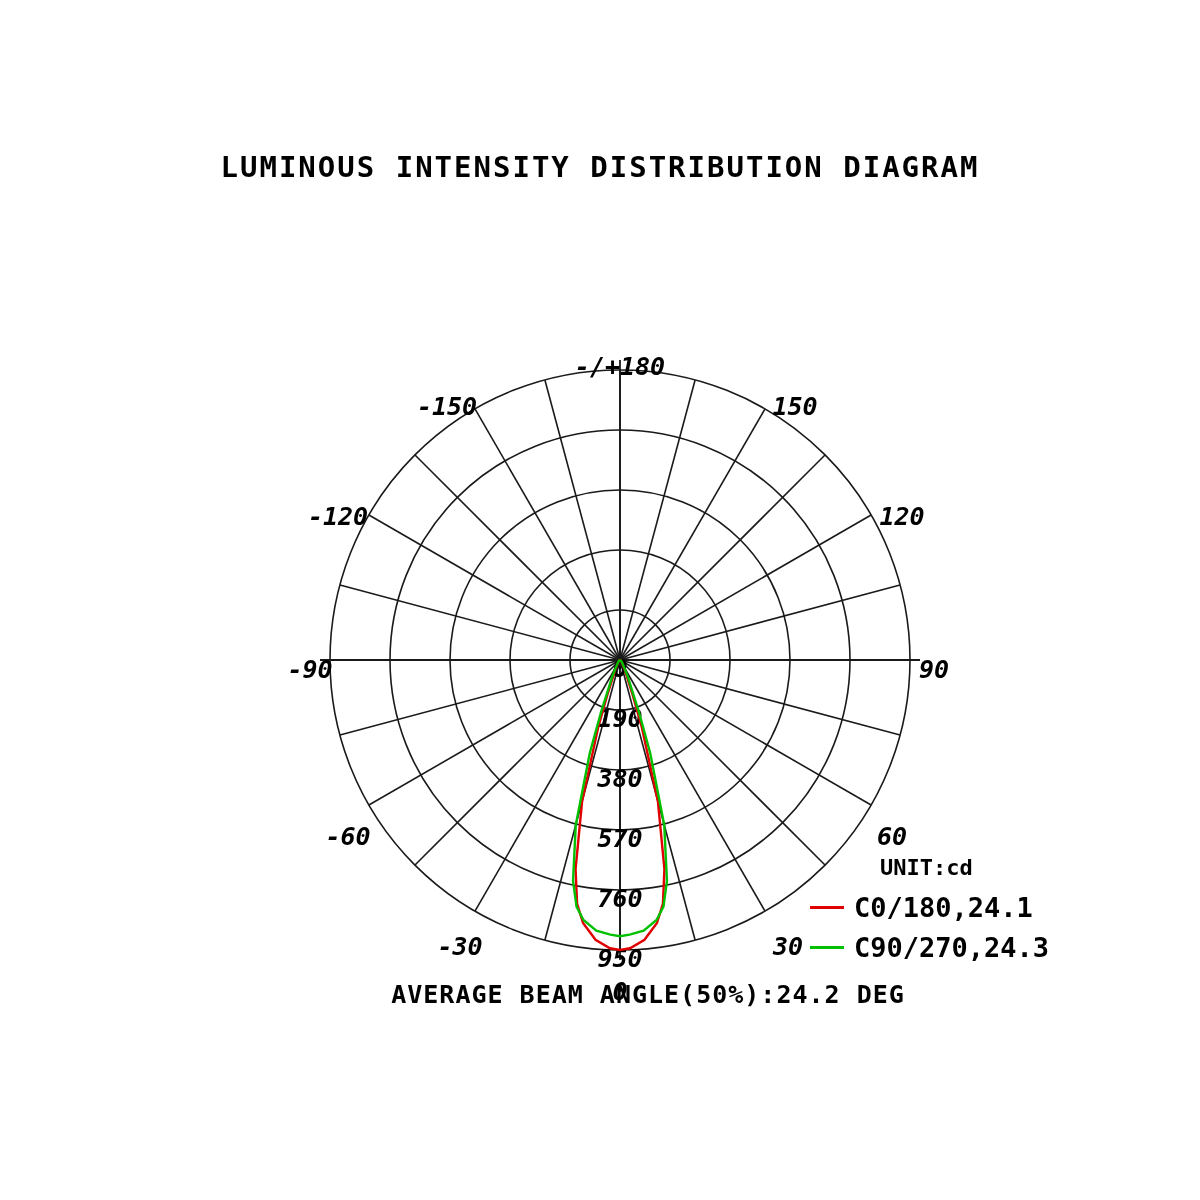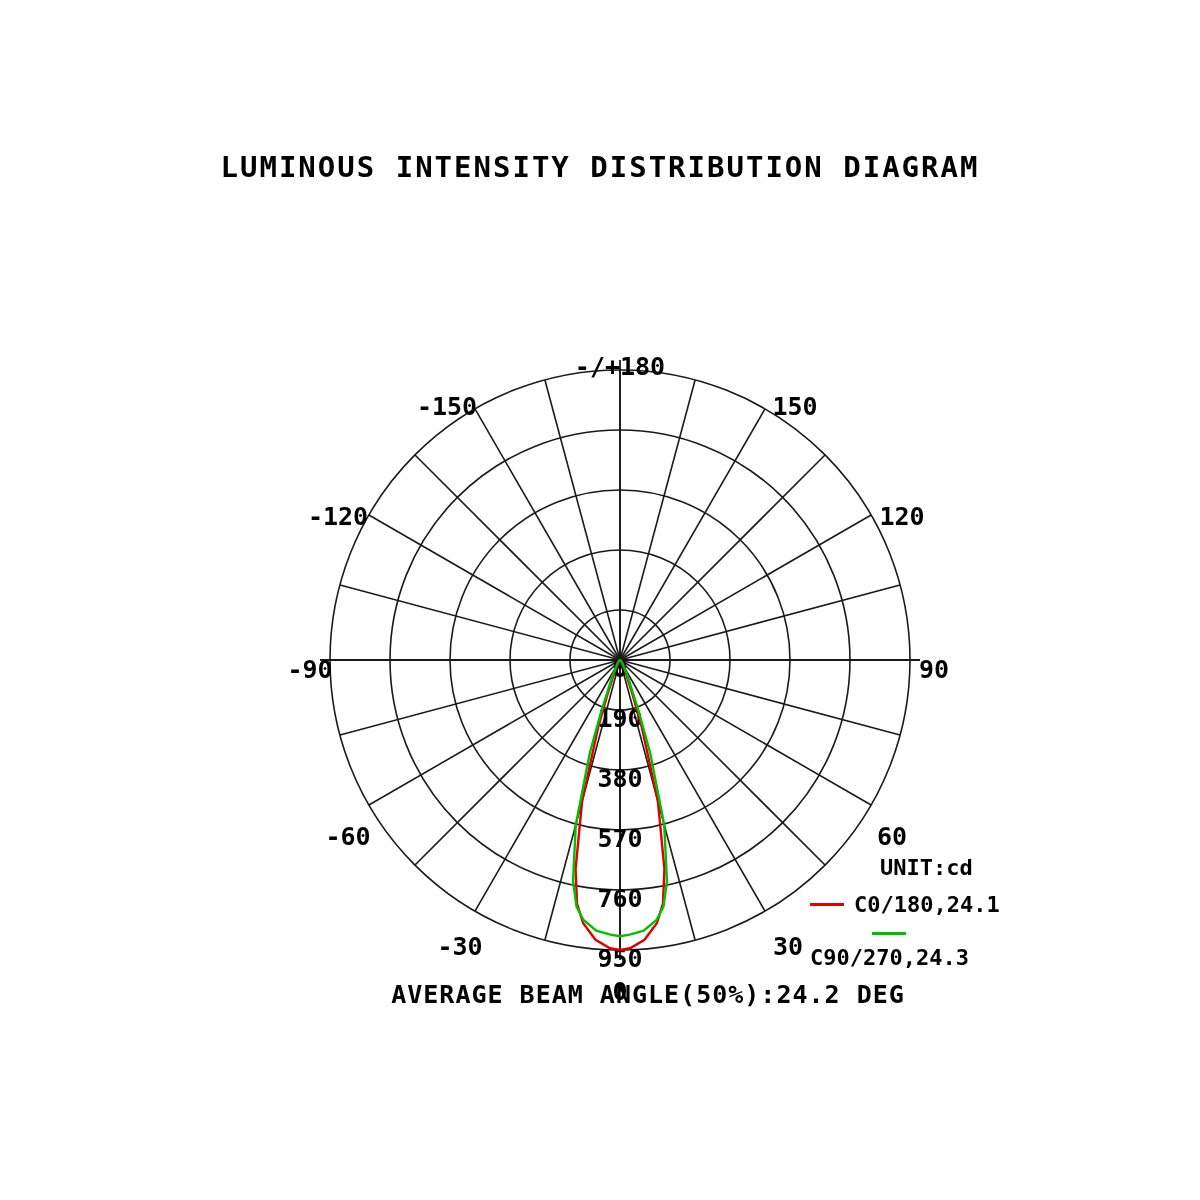--- a/index.html
+++ b/index.html
@@ -37,6 +37,7 @@
     top: 0;
     width: 1200px;
     height: 1088px;
+    font-style: italic;
   }
   svg { display: block; }
   .grid-line {

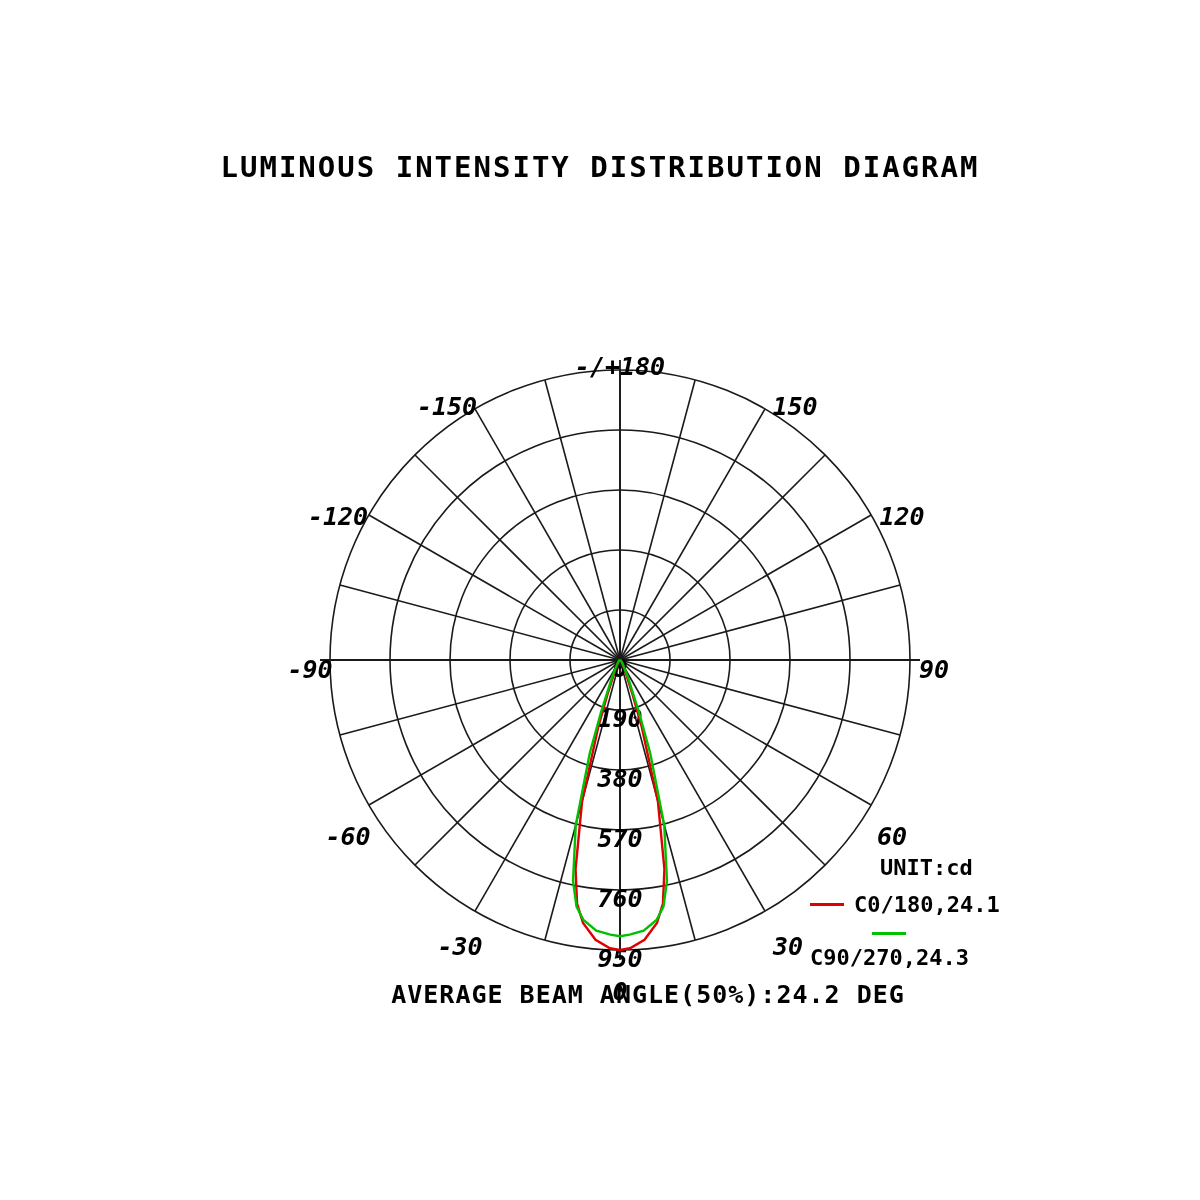--- a/index.html
+++ b/index.html
@@ -91,7 +91,7 @@
     align-items: center;
     gap: 10px;
     font-family: "DejaVu Sans Mono", monospace;
-    font-size: 22px;
+    font-size: 27px;
     font-weight: bold;
   }
   .legend-swatch {

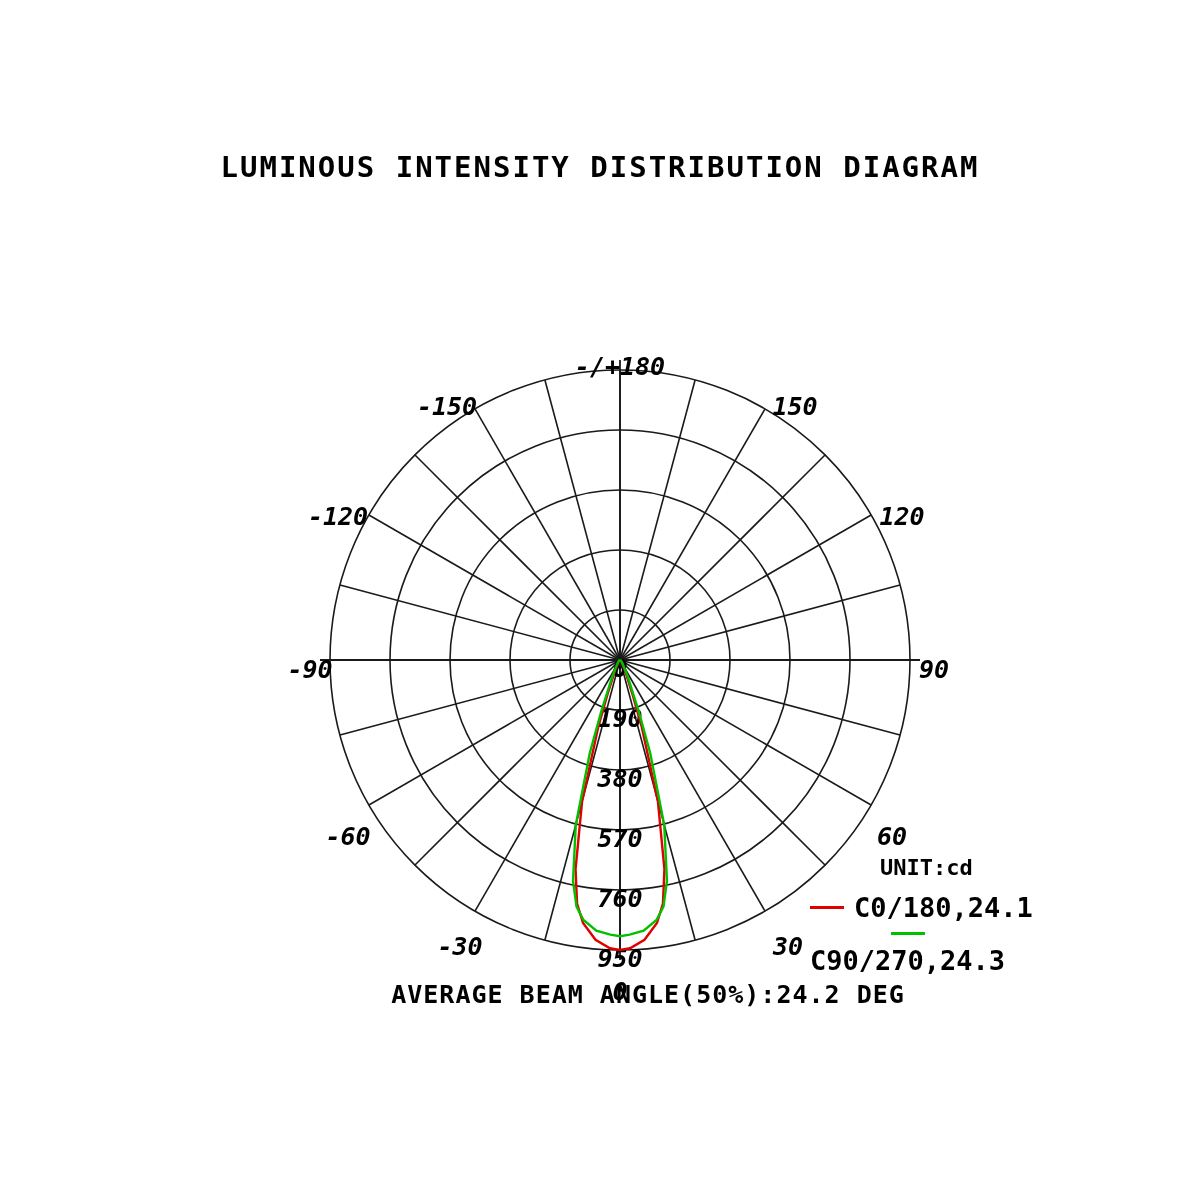--- a/index.html
+++ b/index.html
@@ -188,7 +188,7 @@
     <span>C0/180,24.1</span>
   </div>
 
-  <div class="legend-row" style="left:810px; top:932px;flex-direction:column;">
+  <div class="legend-row" style="left:810px; top:932px;">
     <span class="legend-swatch" id="swatch-1" style="border-top-color: rgb(0, 192, 0);"></span>
     <span>C90/270,24.3</span>
   </div>

